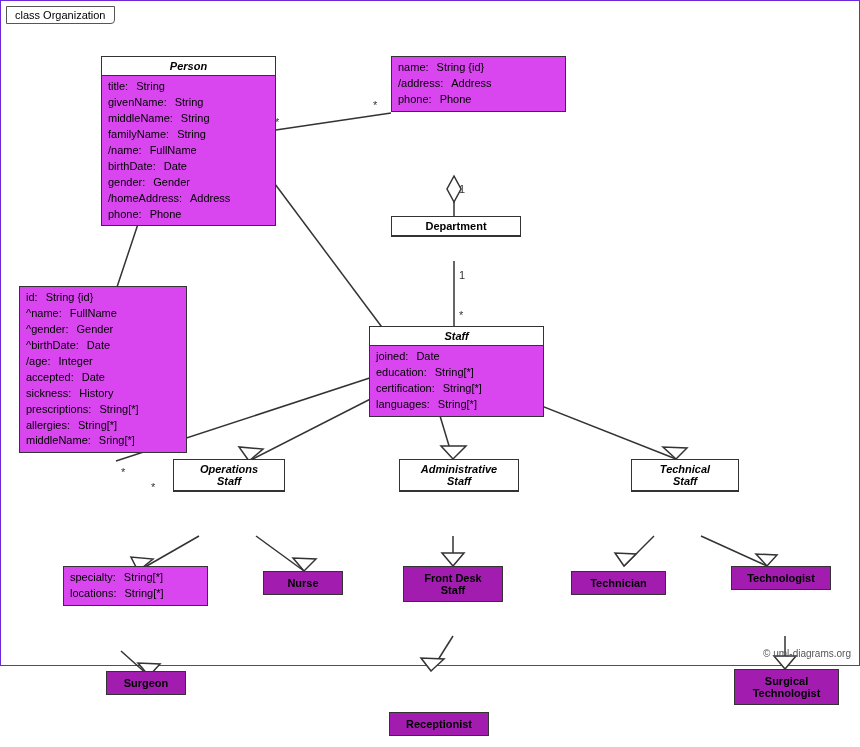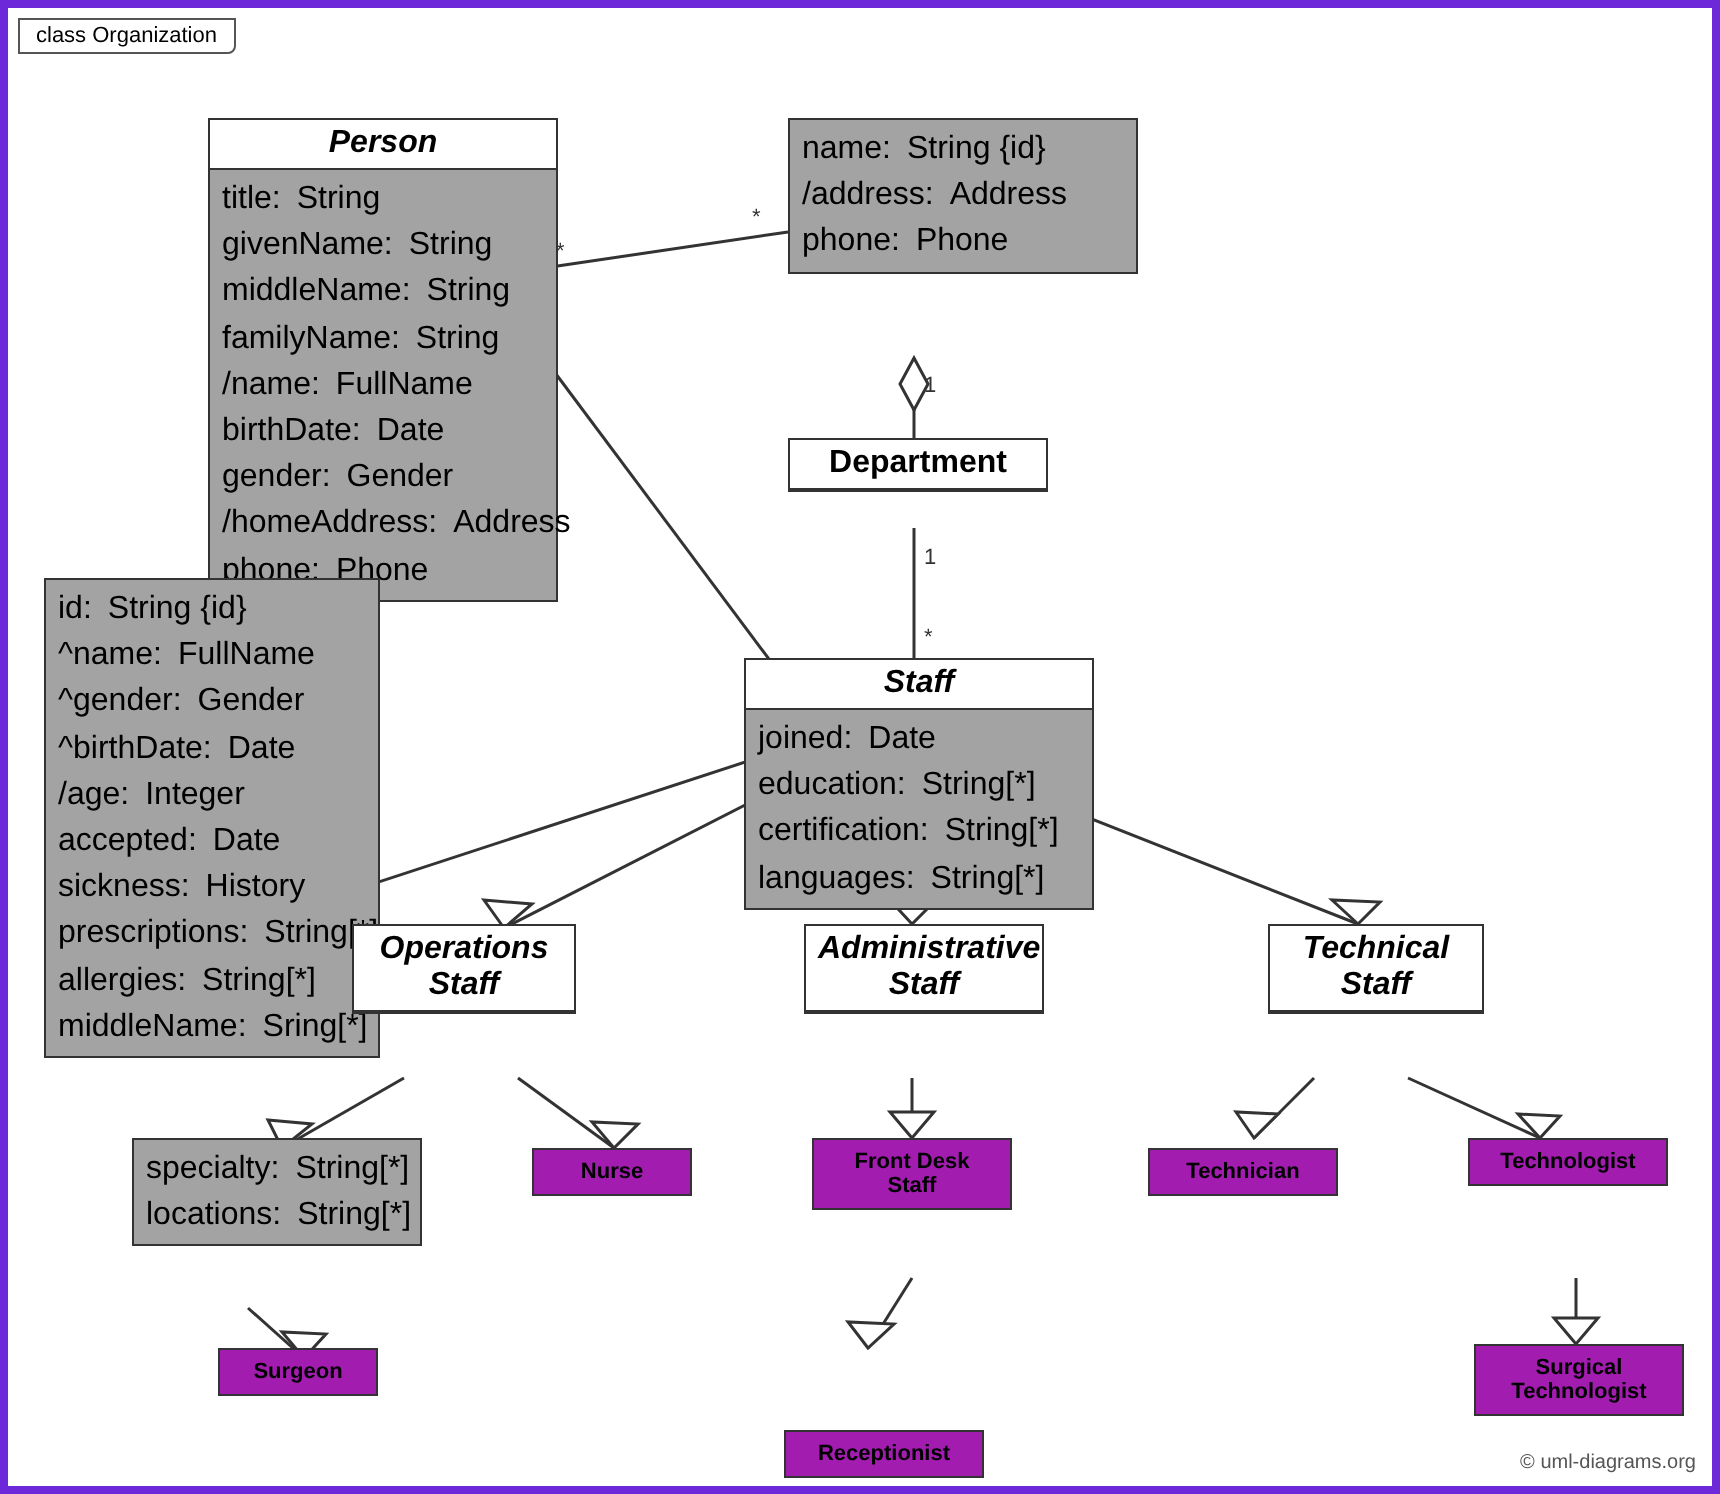--- a/index.html
+++ b/index.html
@@ -15,9 +15,9 @@
     #diagram-container {
       position: relative;
       width: 860px;
-      height: 747px;
+      height: 666px;
       background: #fff;
-      border: 4px solid #6d28d9;
+      border: 1px solid #6d28d9;
     }
     .class-box {
       position: absolute;

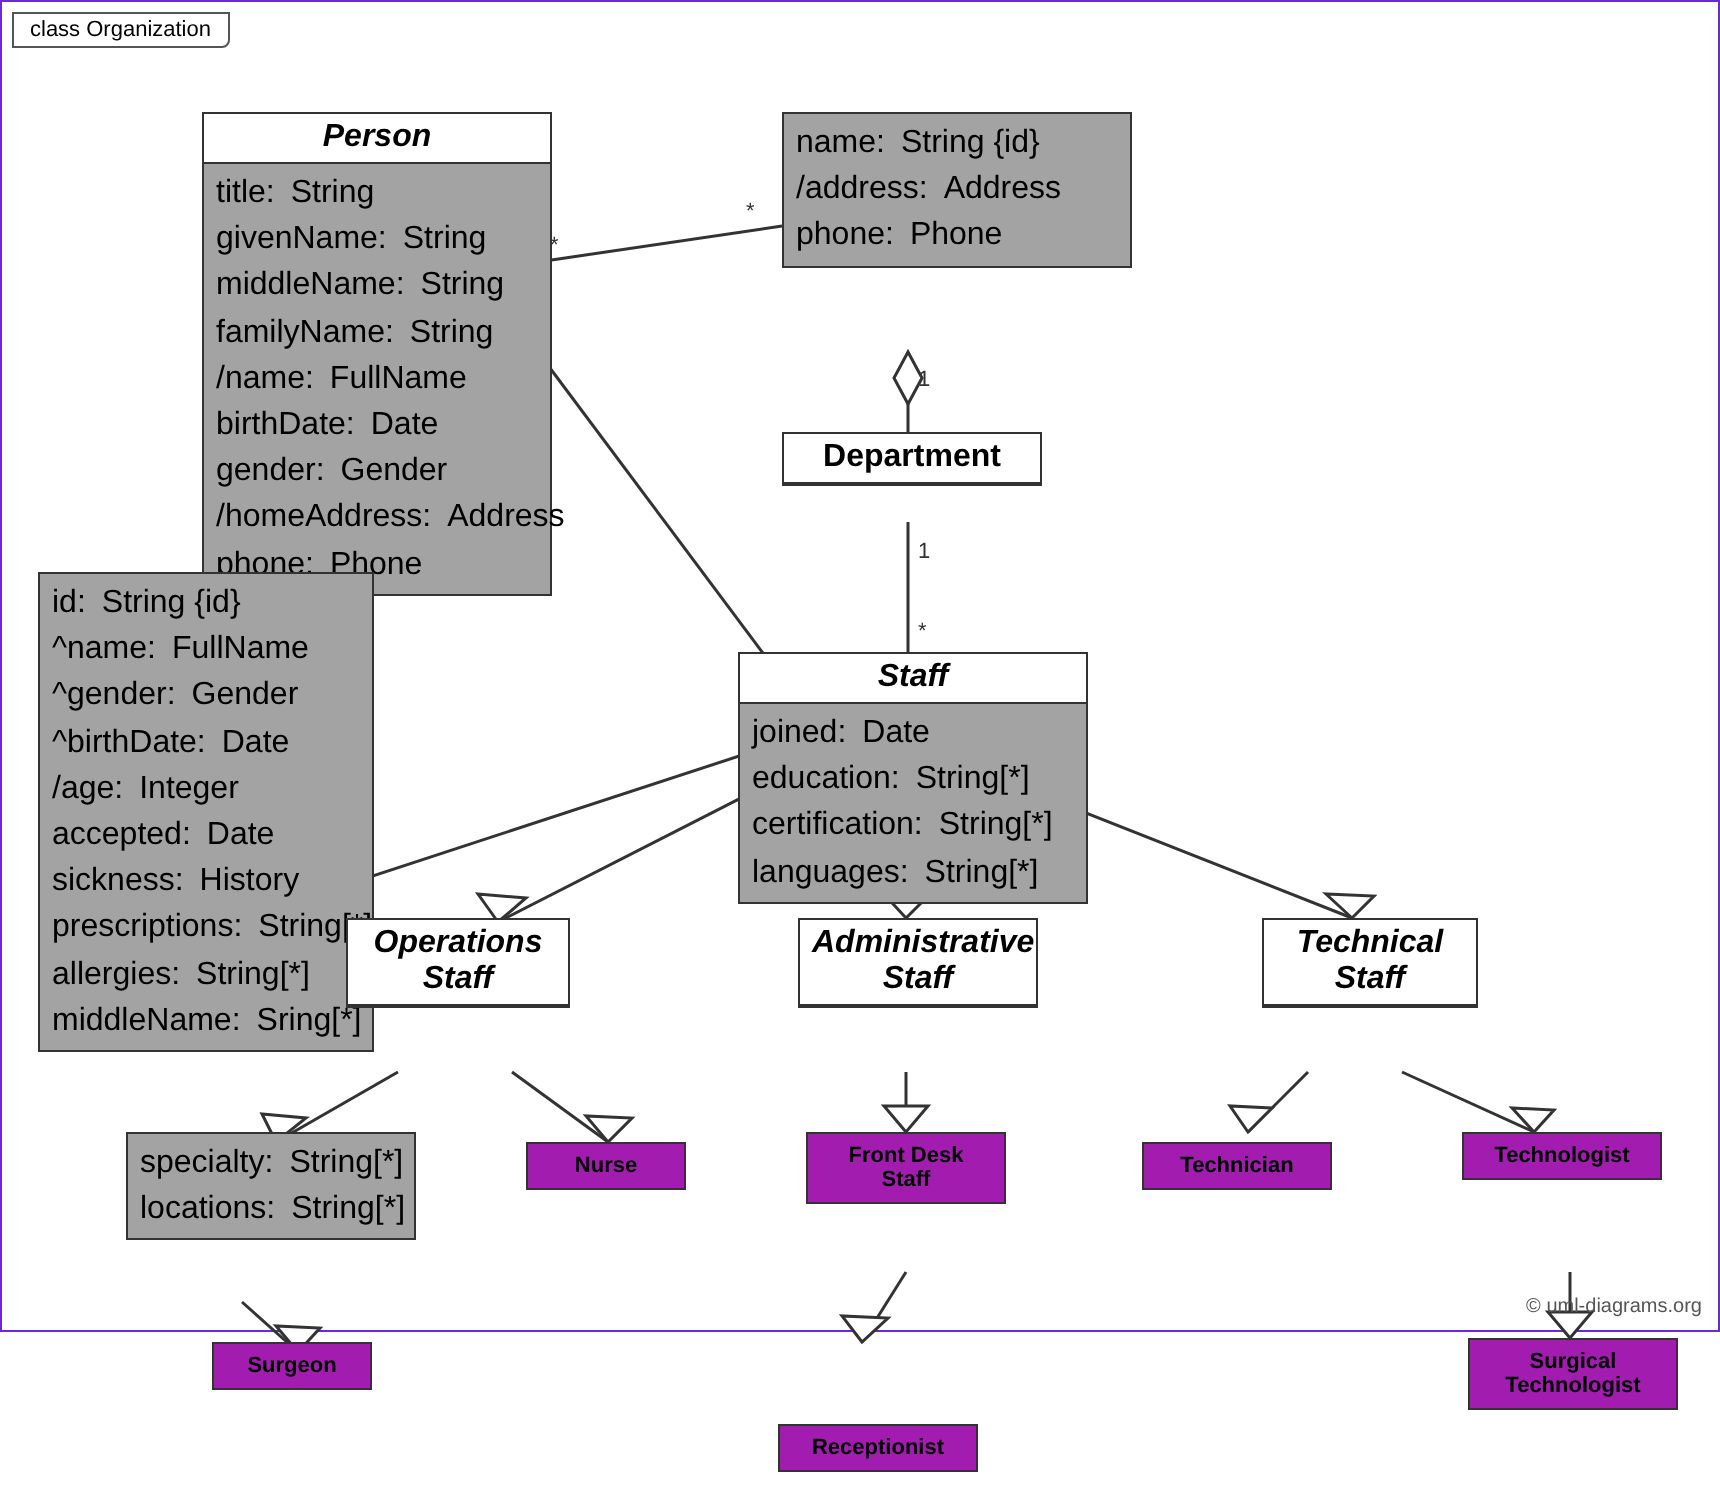--- a/index.html
+++ b/index.html
@@ -22,8 +22,8 @@
     .class-box {
       position: absolute;
       border: 1.5px solid #333;
-      background: #a3a3a3;
-      font-size: 16px;
+      background: #d946ef;
+      font-size: 11px;
     }
     .class-box .class-title {
       background: #fff;

